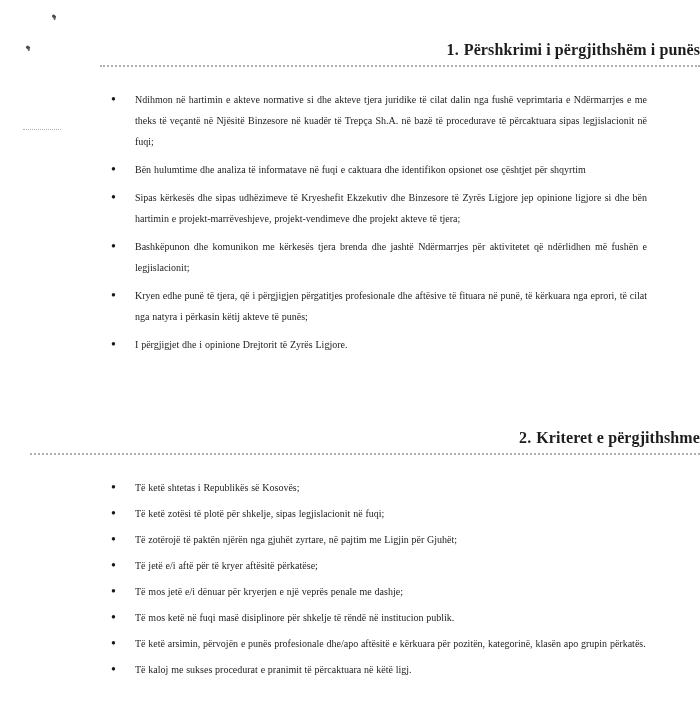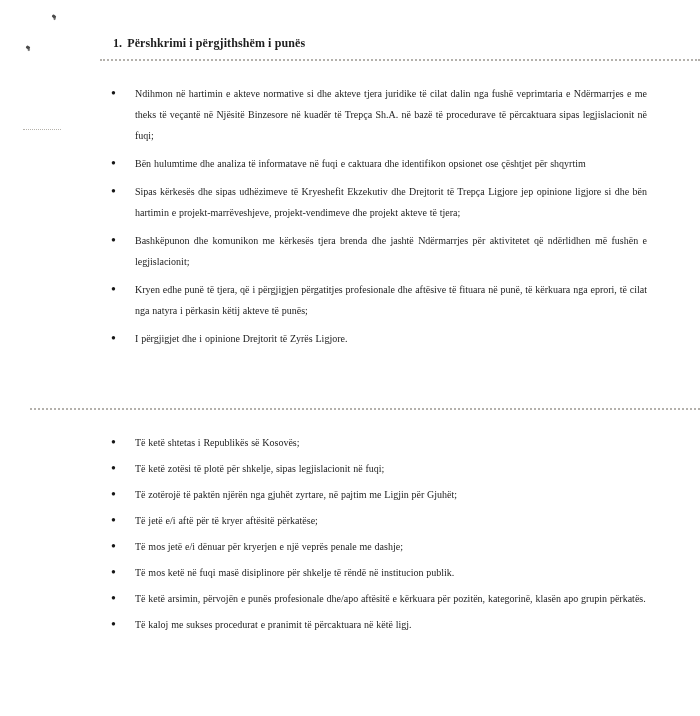--- a/index.html
+++ b/index.html
@@ -16,12 +16,13 @@
   .sec-1 { padding-top: 26px; }
   .sec-2 { padding-top: 52px; }
   .section-title {
-    margin: 8px 0 6px 0;
-    font-size: 12px;
+    margin: 14px 0 6px 0;
+    font-size: 16px;
     line-height: 19px;
     font-weight: bold;
     letter-spacing: 0.1px;
     white-space: nowrap;
+    text-align: right;
   }
   .sec-1 .section-title { margin-left: 113px; }
   .sec-2 .section-title { margin-left: 104px; }

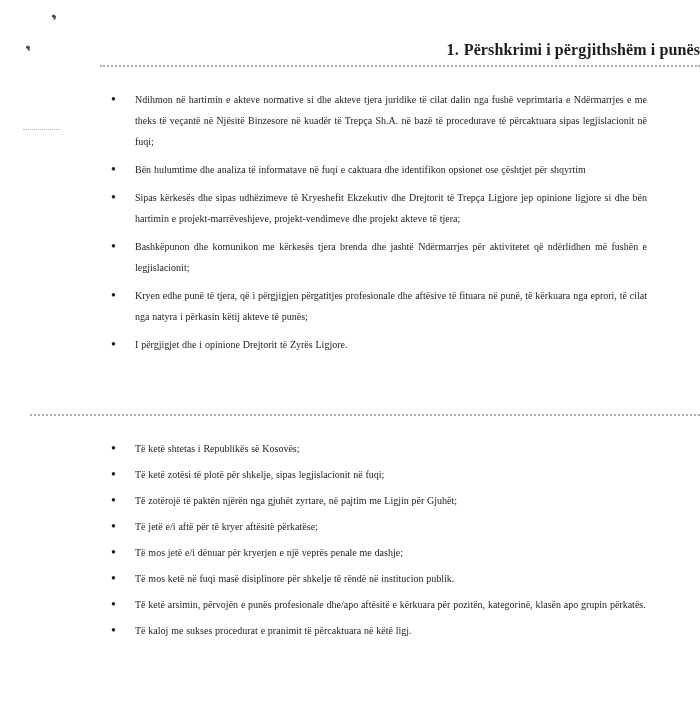--- a/index.html
+++ b/index.html
@@ -91,7 +91,7 @@
 
   <li class="bullet-item">
     <span class="dot">•</span>
-    <span class="btext">Sipas kërkesës dhe sipas udhëzimeve të Kryeshefit Ekzekutiv dhe Drejtorit të Trepça Ligjore jep opinione ligjore si dhe bën hartimin e projekt-marrëveshjeve, projekt-vendimeve dhe projekt akteve të tjera;</span>
+    <span class="btext">Sipas kërkesës dhe sipas udhëzimeve të Kryeshefit Ekzekutiv dhe Binzesore të Zyrës Ligjore jep opinione ligjore si dhe bën hartimin e projekt-marrëveshjeve, projekt-vendimeve dhe projekt akteve të tjera;</span>
   </li>
 
   <li class="bullet-item">

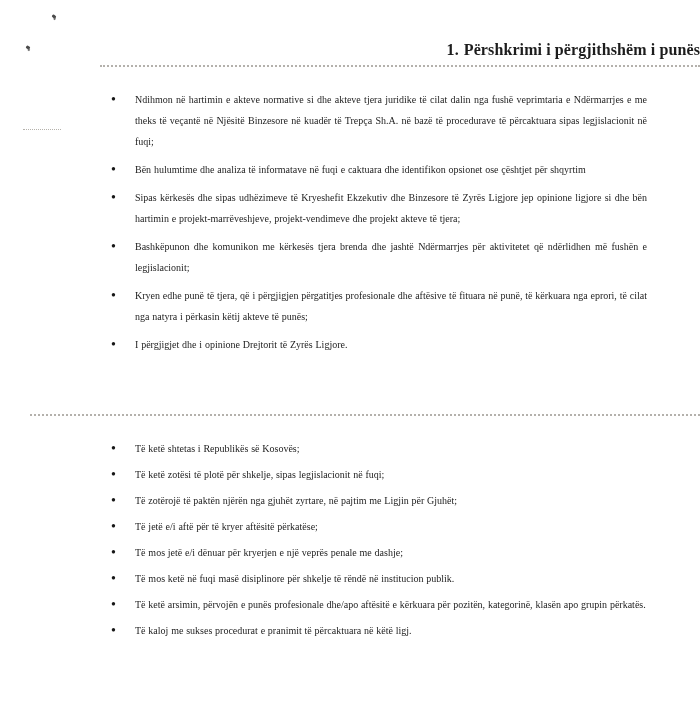--- a/index.html
+++ b/index.html
@@ -112,6 +112,7 @@
   </section>
 
   <section class="doc-section sec-2">
+    <h2 class="section-title"><span class="section-number">2.</span><span class="section-title-text">Kriteret e përgjithshme</span></h2>
     <div class="rule"></div>
     <ul class="bullets">
   <li class="bullet-item">

